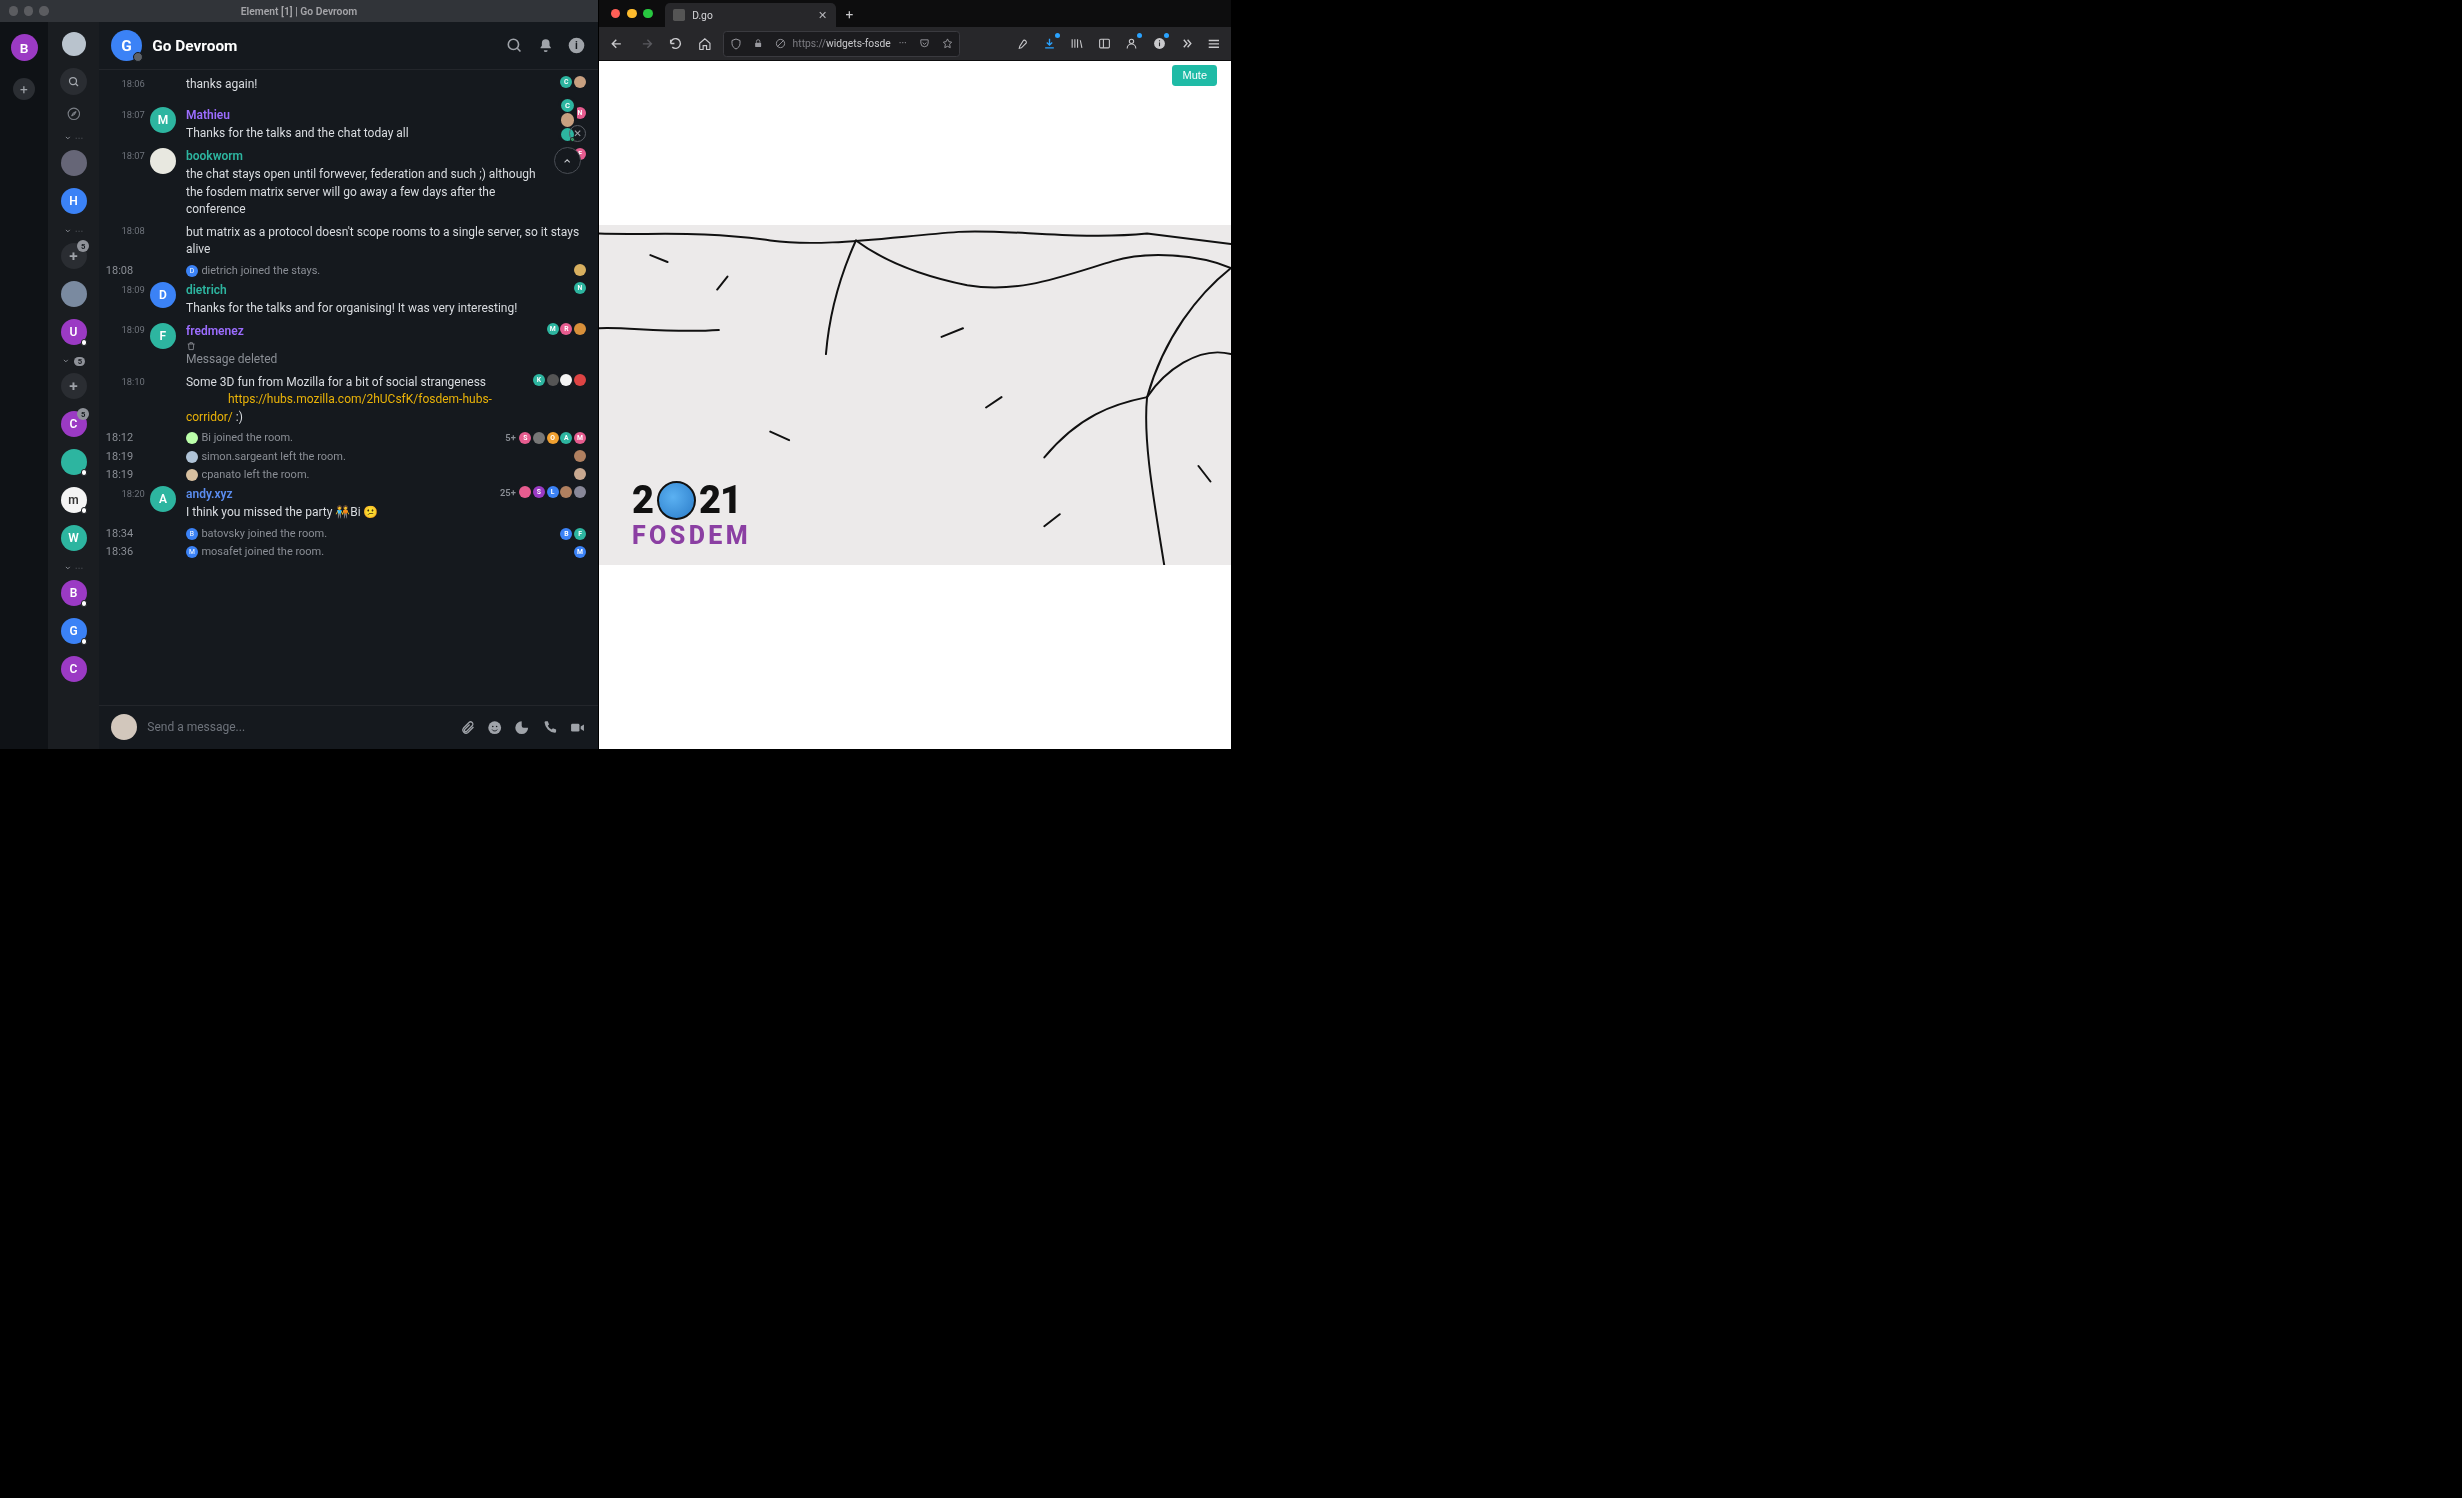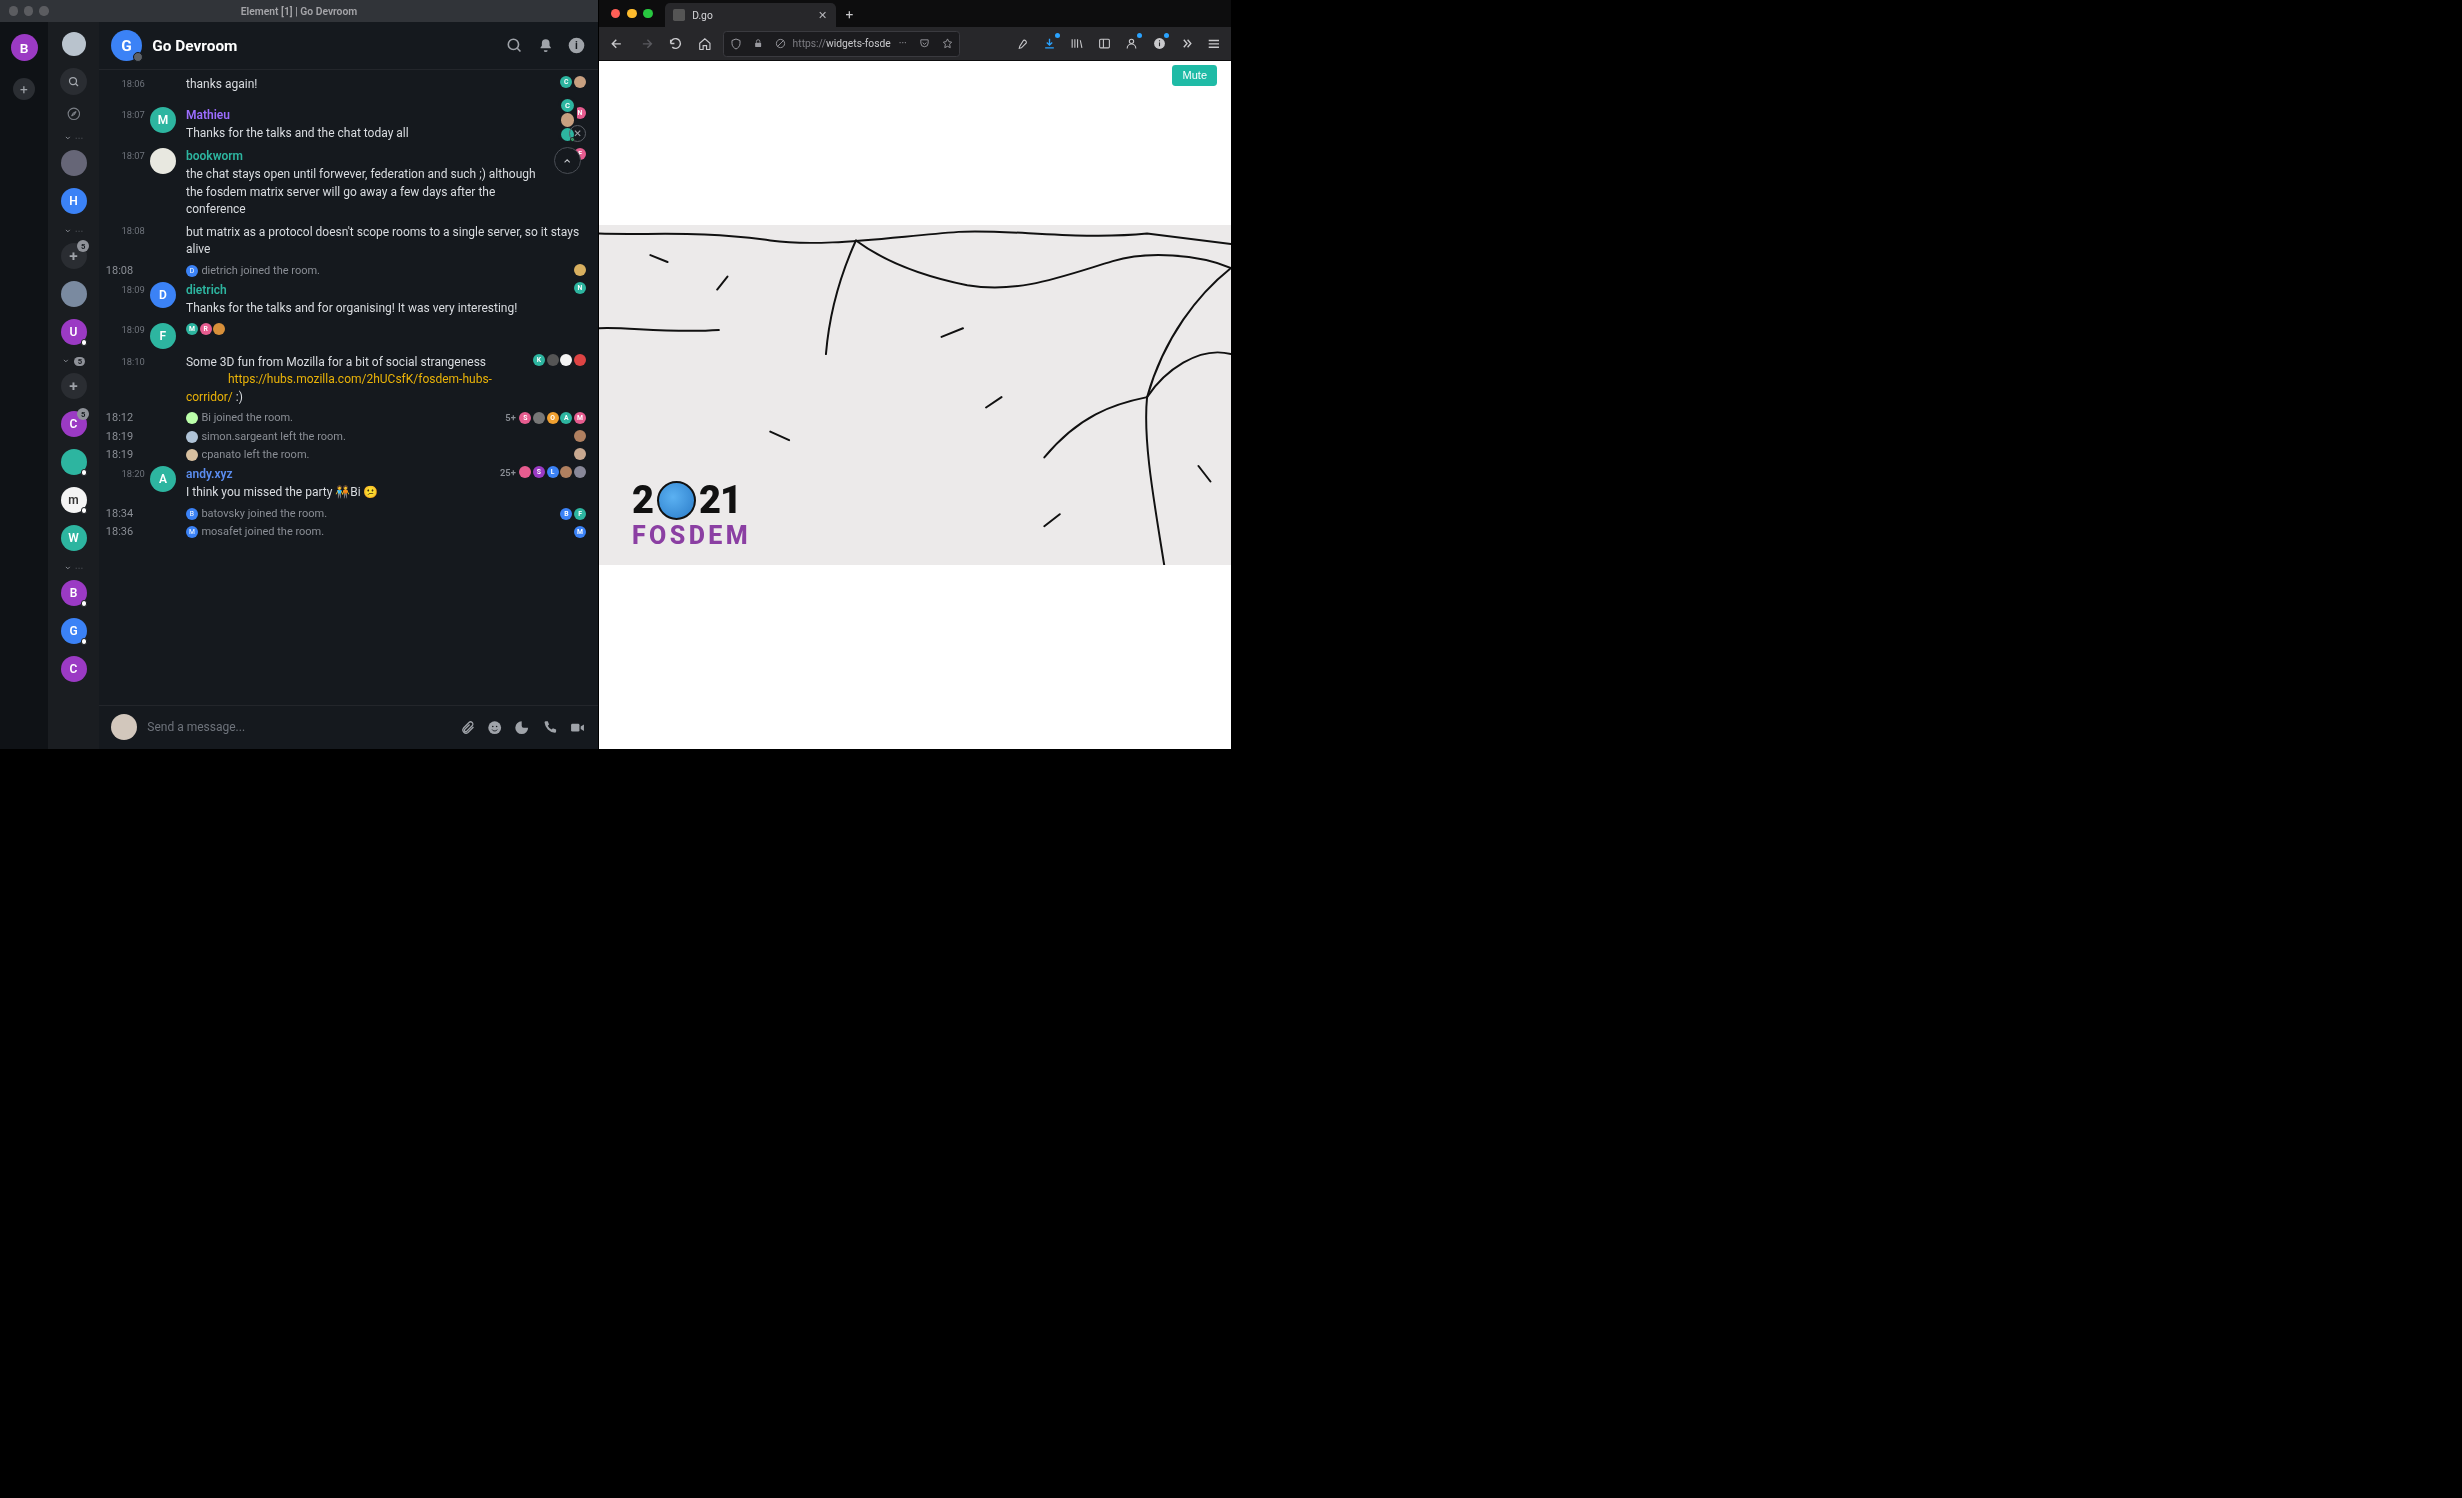--- a/index.html
+++ b/index.html
@@ -484,7 +484,7 @@
           <div class="event-row">
             <div class="ts">18:08</div>
             <div></div>
-            <div><span class="mini-av" style="background:#3b82f6">D</span><span>dietrich joined the room.</span></div>
+            <div><span class="mini-av" style="background:#3b82f6">D</span><span>dietrich joined the stays.</span></div>
             <div class="read-receipts">
               <span class="rr" style="background:#d8b060"></span>
             </div>

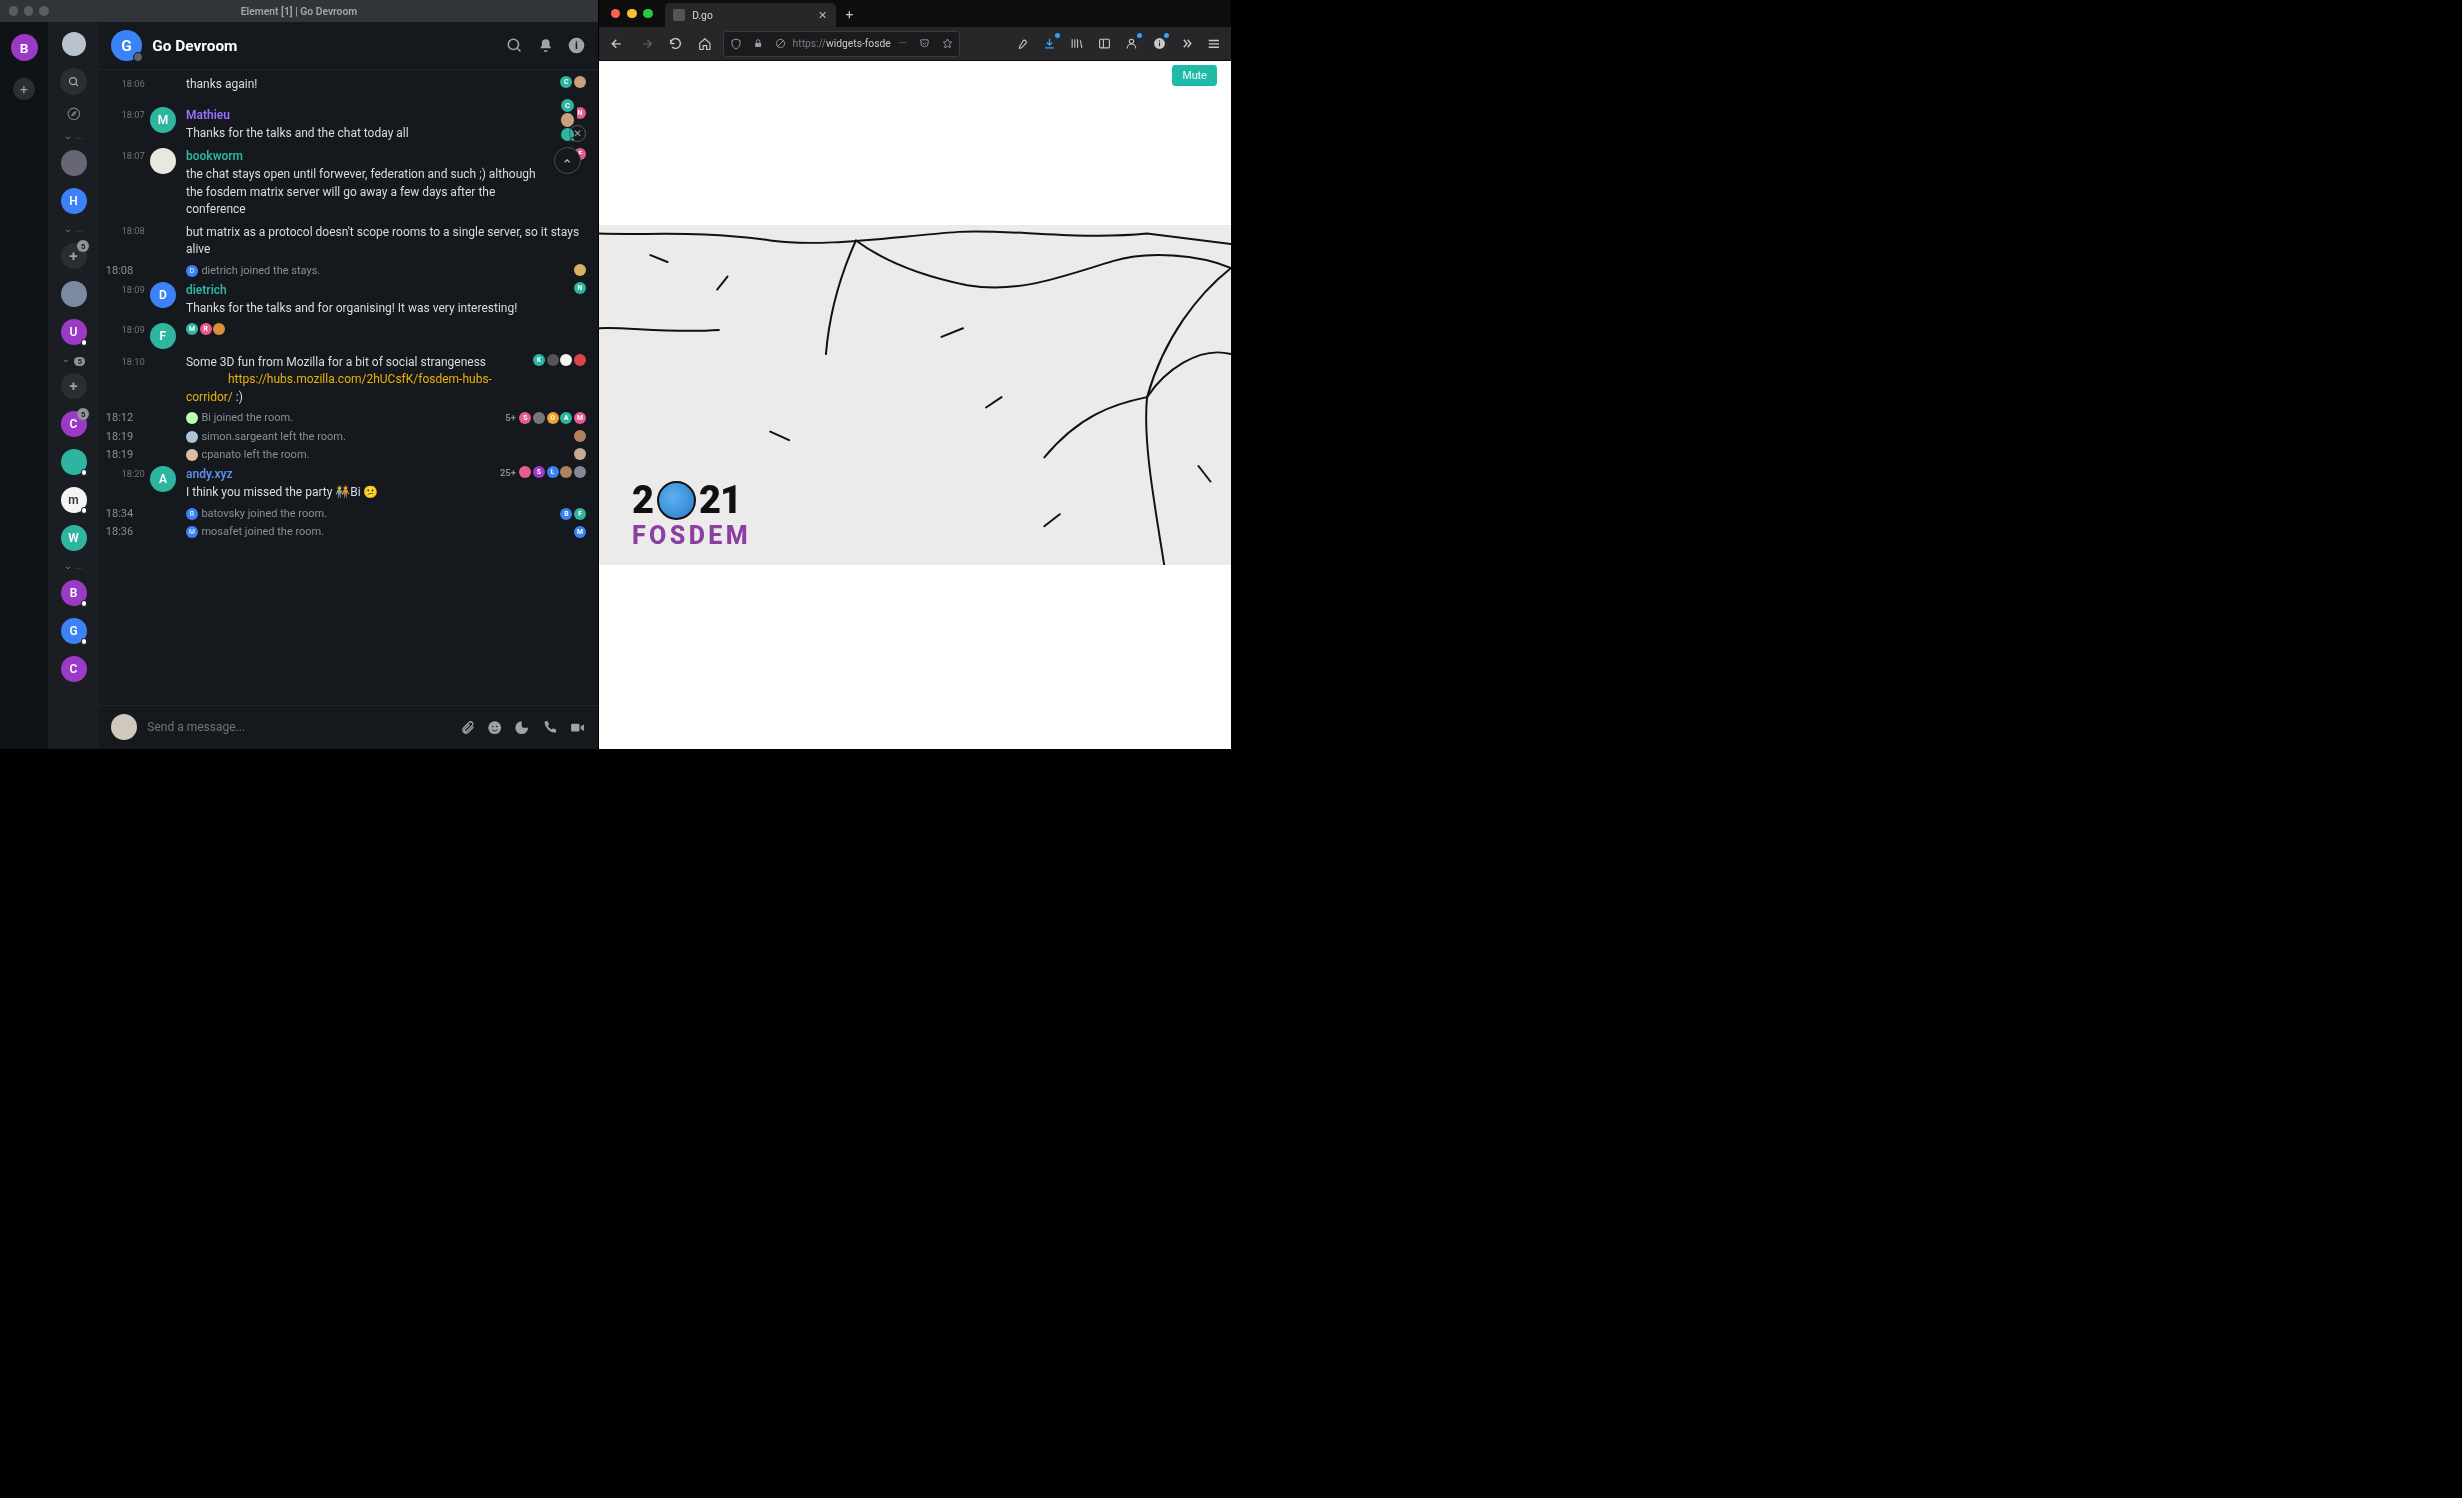--- a/index.html
+++ b/index.html
@@ -503,6 +503,12 @@
           <div class="msg">
             <div class="ts">18:09</div>
             <div class="av" style="background:#2db5a0">F</div>
+            <div class="body">
+              <div class="sender purple">fredmenez</div>
+              <div class="muted"><svg width="10.3" height="10.3" viewBox="0 0 24 24" fill="none" stroke="currentColor" stroke-width="2" style="vertical-align:-0.9px;margin-right:5.1px">
+                  <path d="M4 7h16M9 7V4h6v3M6 7l1 13h10l1-13"></path>
+                </svg>Message deleted</div>
+            </div>
             <div class="read-receipts">
               <span class="rr" style="background:#2db5a0">M</span>
               <span class="rr" style="background:#e65c8f">R</span>

